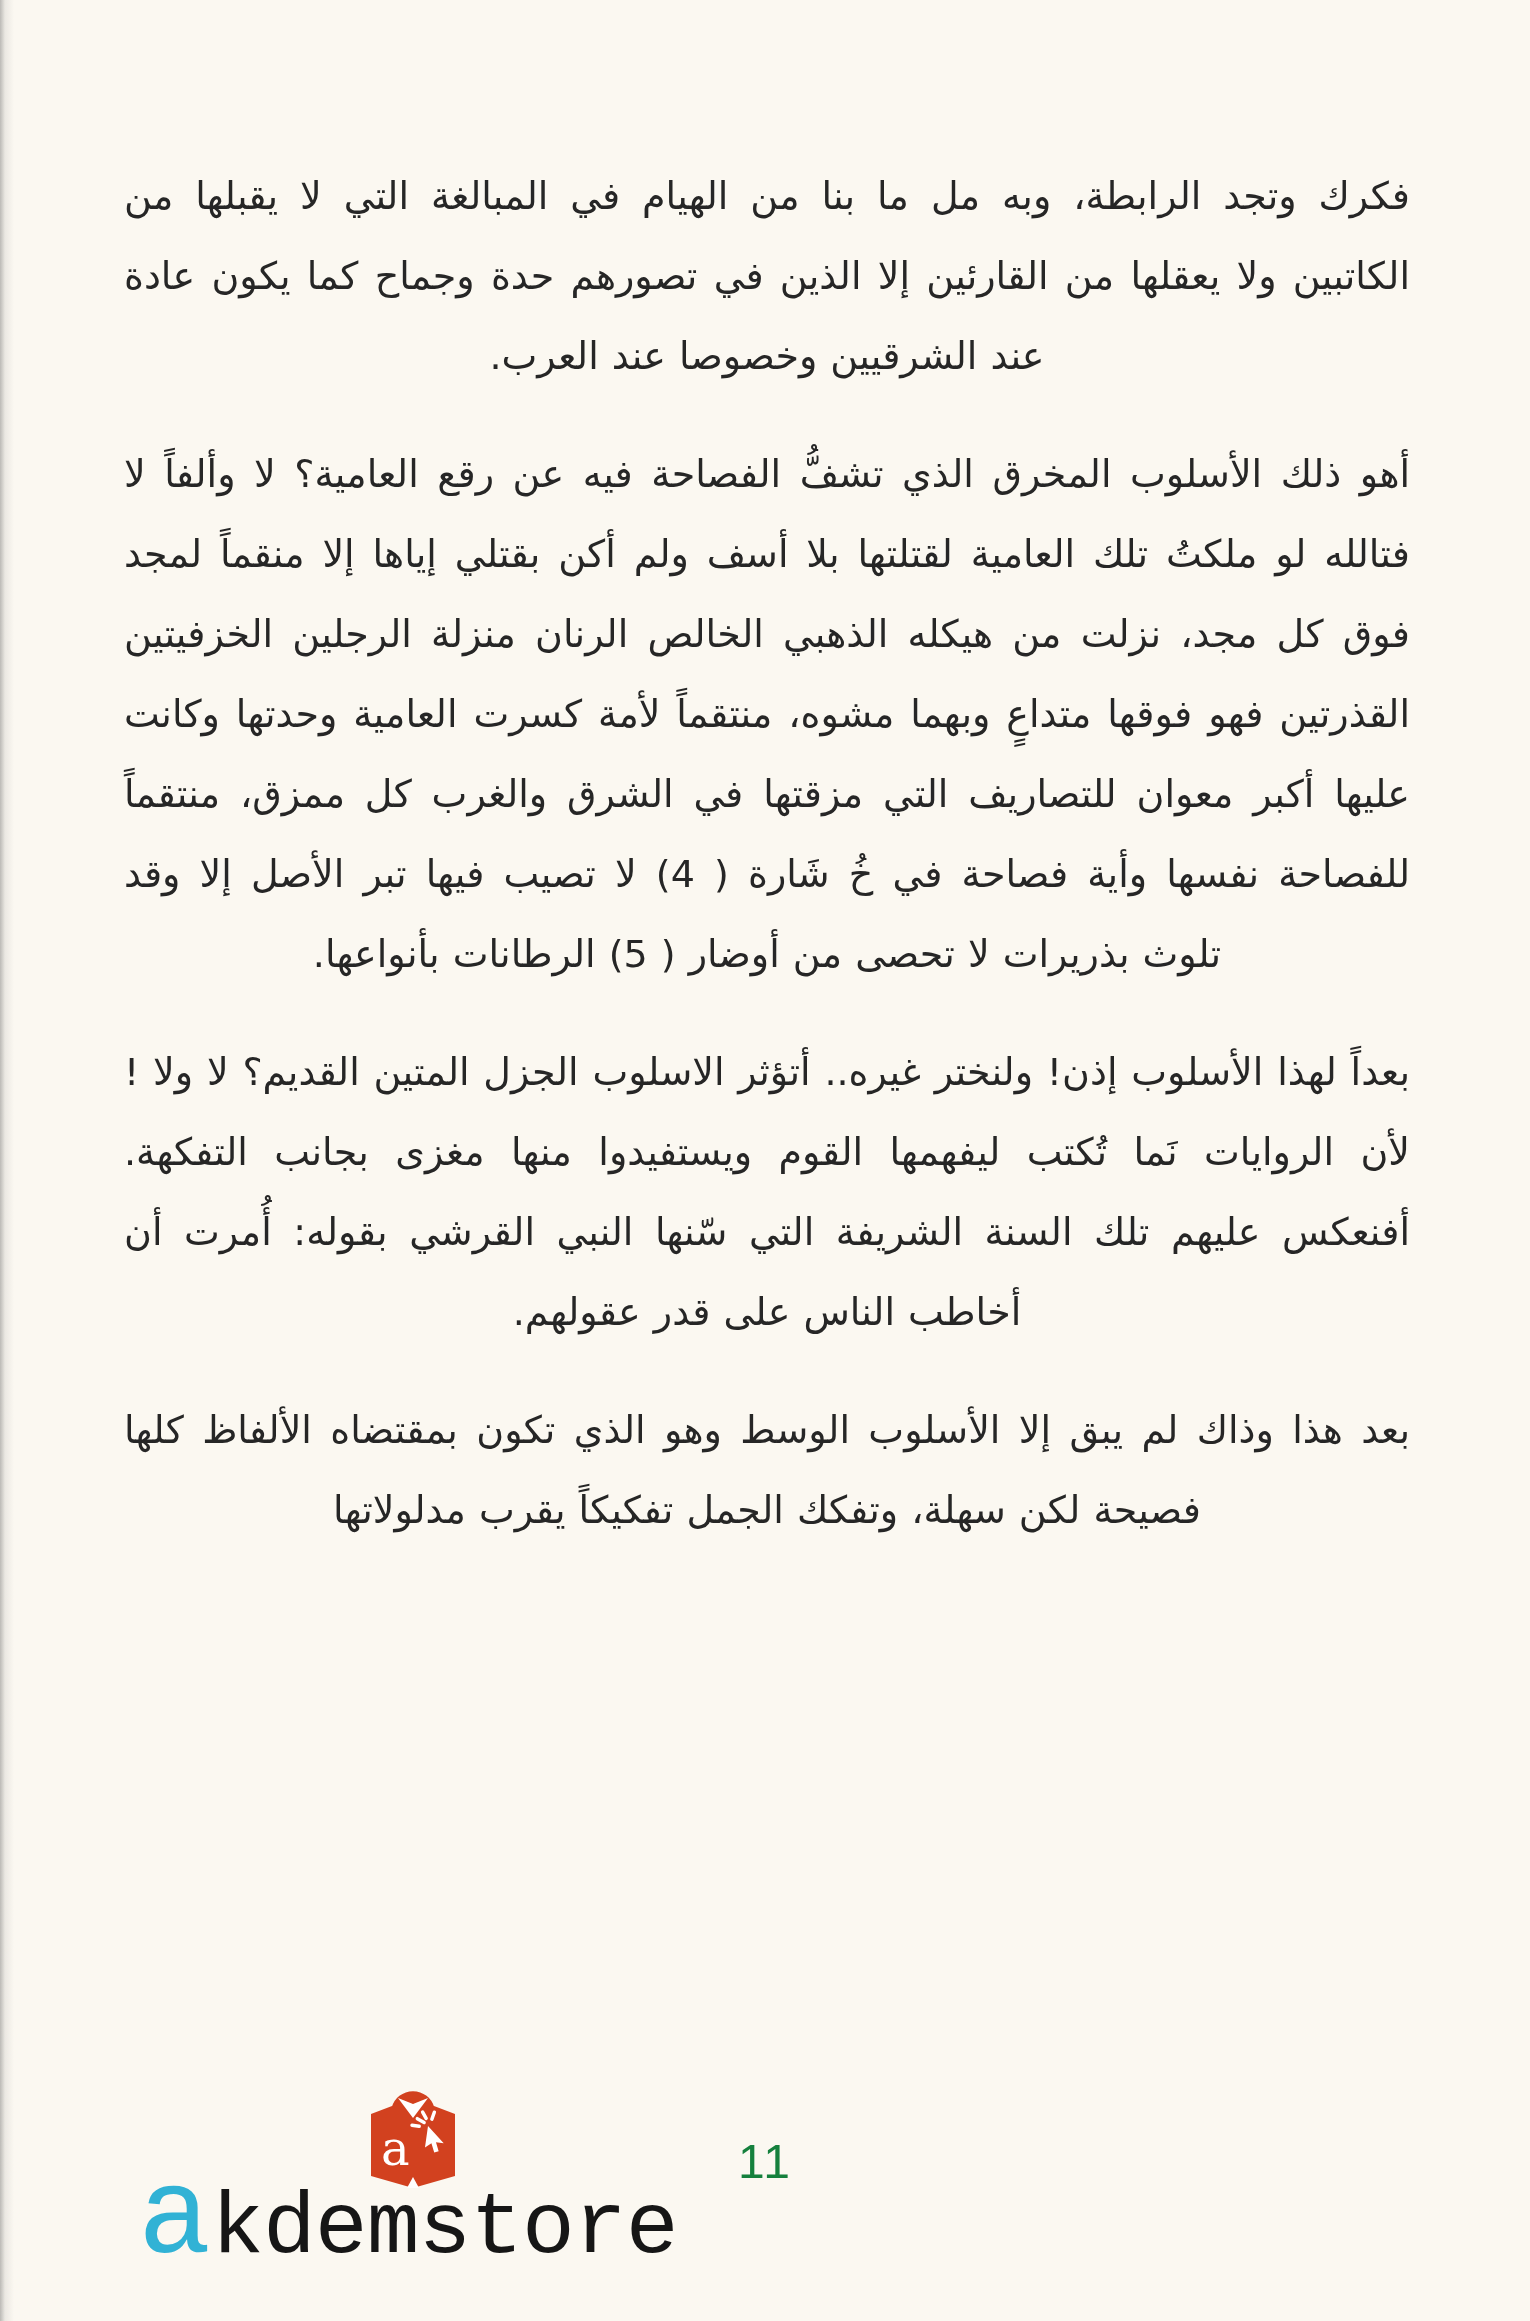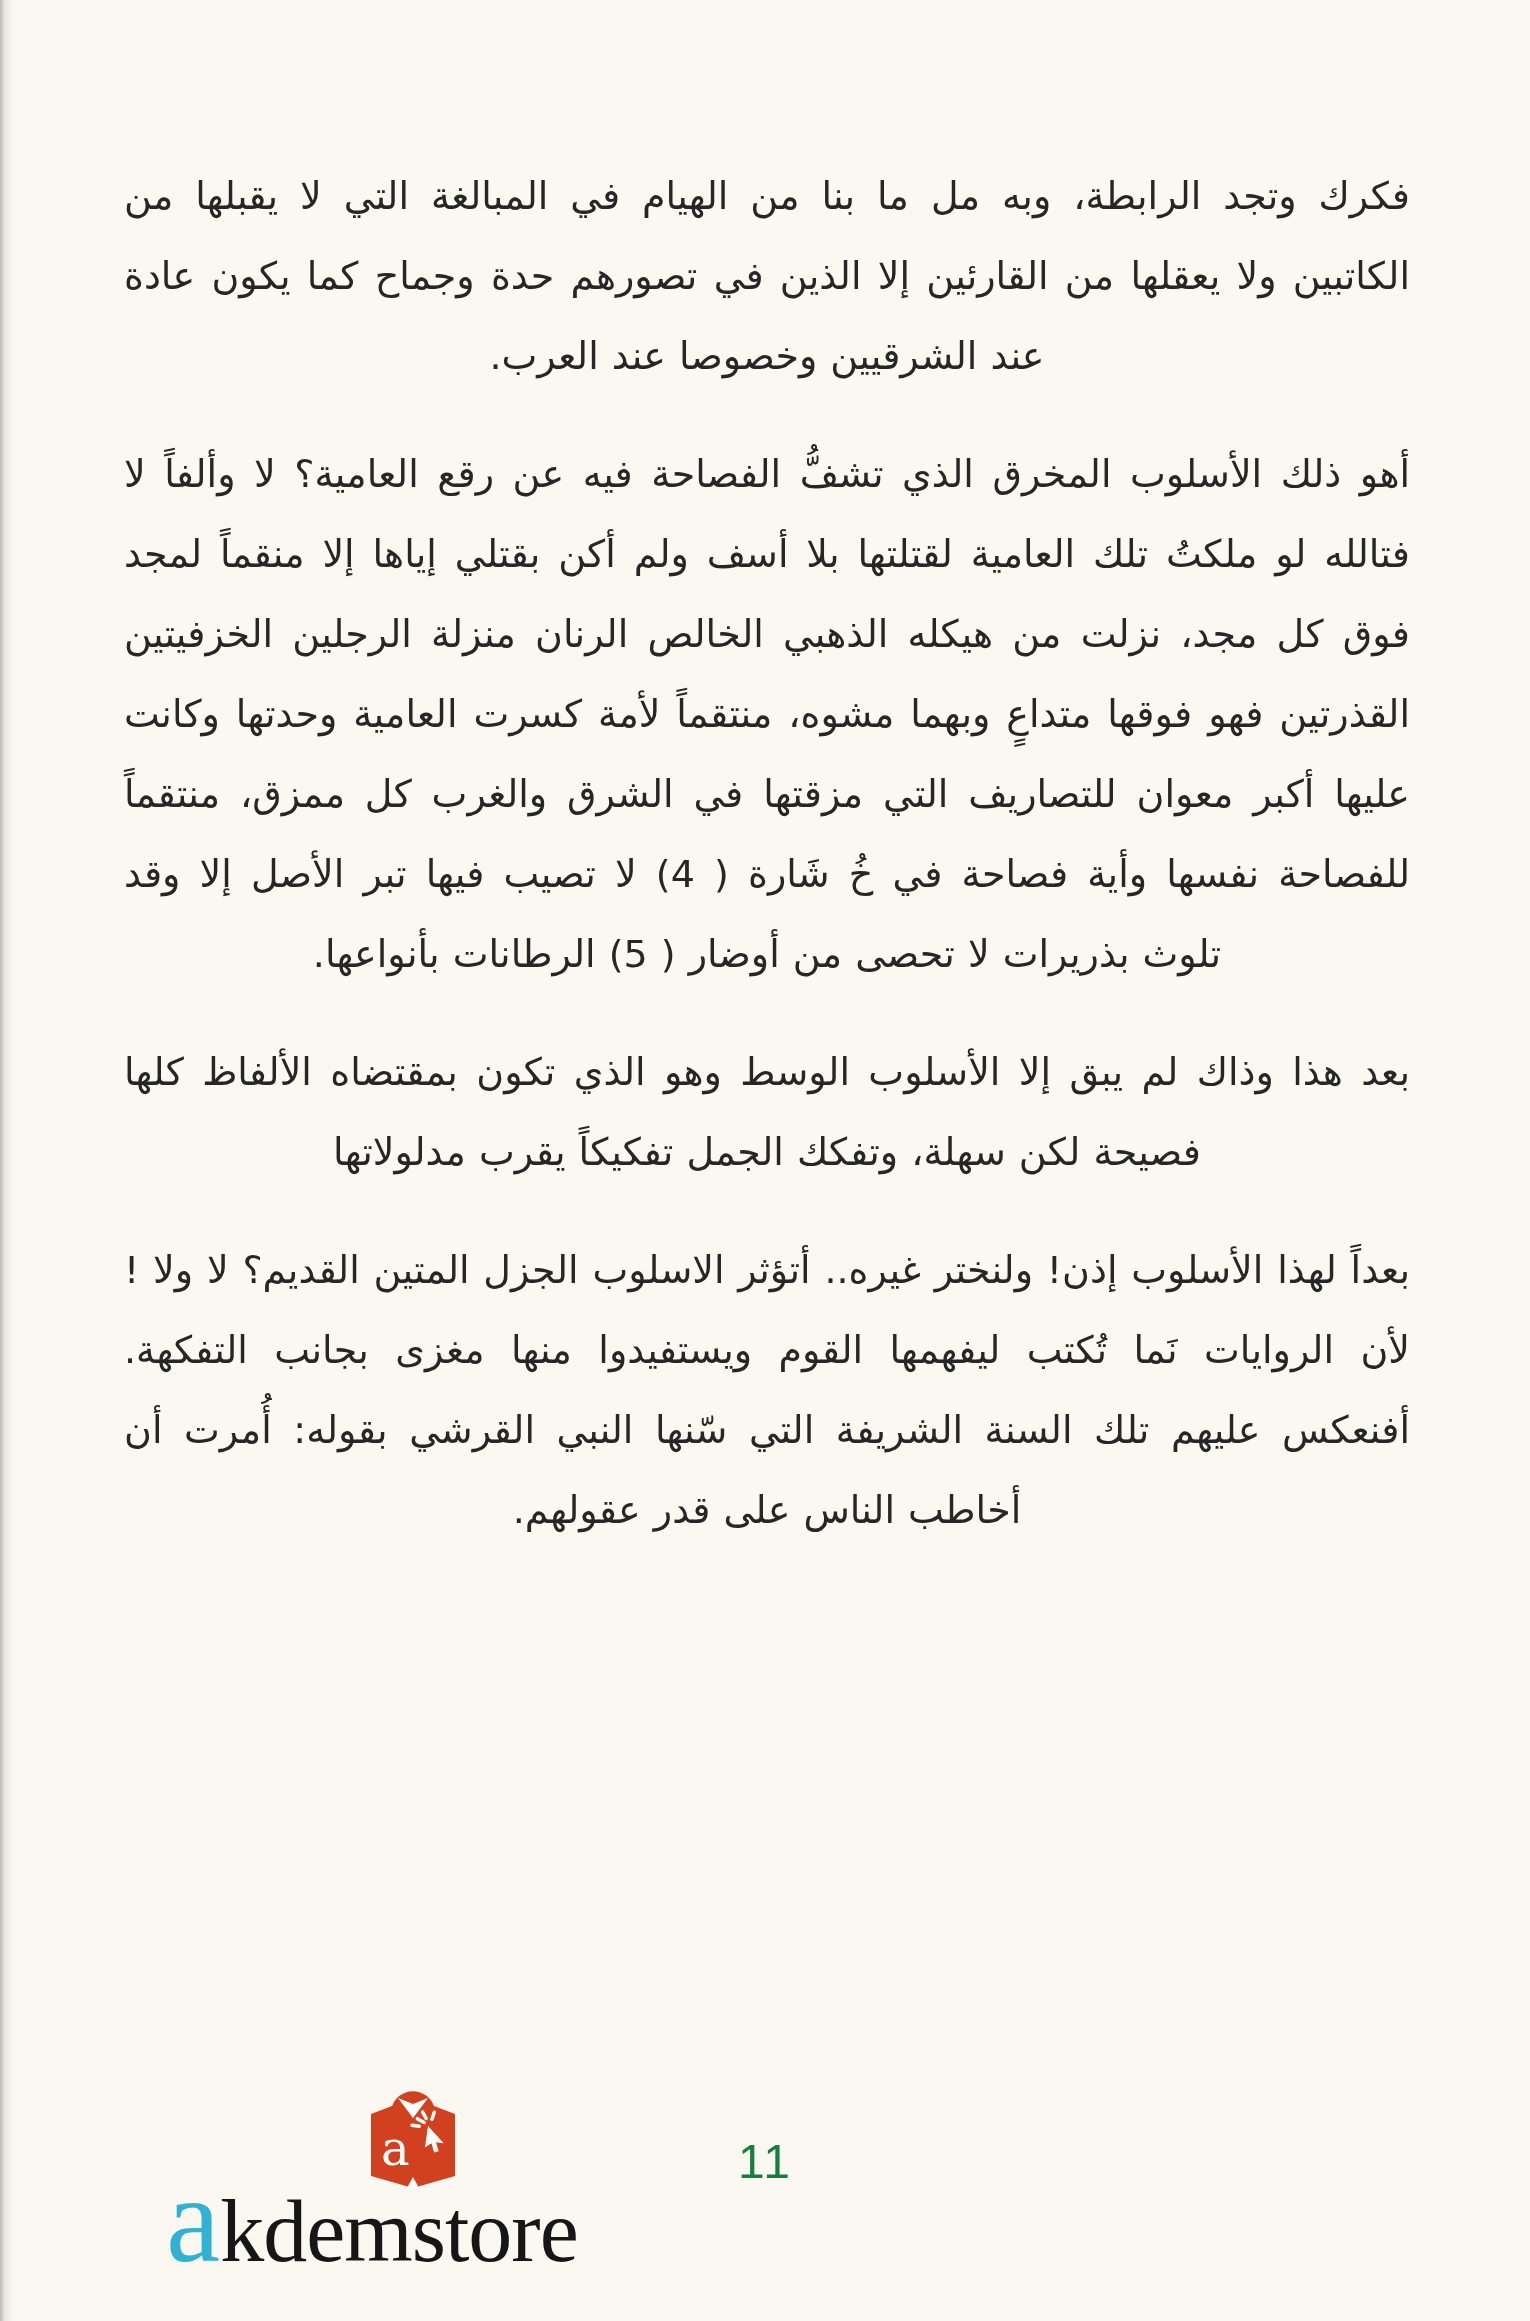--- a/index.html
+++ b/index.html
@@ -88,8 +88,8 @@
   <div class="text-block" dir="rtl">
     <p>فكرك وتجد الرابطة، وبه مل ما بنا من الهيام في المبالغة التي لا يقبلها من الكاتبين ولا يعقلها من القارئين إلا الذين في تصورهم حدة وجماح كما يكون عادة عند الشرقيين وخصوصا عند العرب.</p>
     <p>أهو ذلك الأسلوب المخرق الذي تشفُّ الفصاحة فيه عن رقع العامية؟ لا وألفاً لا فتالله لو ملكتُ تلك العامية لقتلتها بلا أسف ولم أكن بقتلي إياها إلا منقماً لمجد فوق كل مجد، نزلت من هيكله الذهبي الخالص الرنان منزلة الرجلين الخزفيتين القذرتين فهو فوقها متداعٍ وبهما مشوه، منتقماً لأمة كسرت العامية وحدتها وكانت عليها أكبر معوان للتصاريف التي مزقتها في الشرق والغرب كل ممزق، منتقماً للفصاحة نفسها وأية فصاحة في خُ شَارة ( 4) لا تصيب فيها تبر الأصل إلا وقد تلوث بذريرات لا تحصى من أوضار ( 5) الرطانات بأنواعها.</p>
+    <p>بعداً لهذا الأسلوب إذن! ولنختر غيره.. أتؤثر الاسلوب الجزل المتين القديم؟ لا ولا ! لأن الروايات نَما تُكتب ليفهمها القوم ويستفيدوا منها مغزى بجانب التفكهة. أفنعكس عليهم تلك السنة الشريفة التي سّنها النبي القرشي بقوله: أُمرت أن أخاطب الناس على قدر عقولهم.</p>
     <p>بعد هذا وذاك لم يبق إلا الأسلوب الوسط وهو الذي تكون بمقتضاه الألفاظ كلها فصيحة لكن سهلة، وتفكك الجمل تفكيكاً يقرب مدلولاتها</p>
-    <p>بعداً لهذا الأسلوب إذن! ولنختر غيره.. أتؤثر الاسلوب الجزل المتين القديم؟ لا ولا ! لأن الروايات نَما تُكتب ليفهمها القوم ويستفيدوا منها مغزى بجانب التفكهة. أفنعكس عليهم تلك السنة الشريفة التي سّنها النبي القرشي بقوله: أُمرت أن أخاطب الناس على قدر عقولهم.</p>
   </div>
 
   <div class="page-number">11</div>

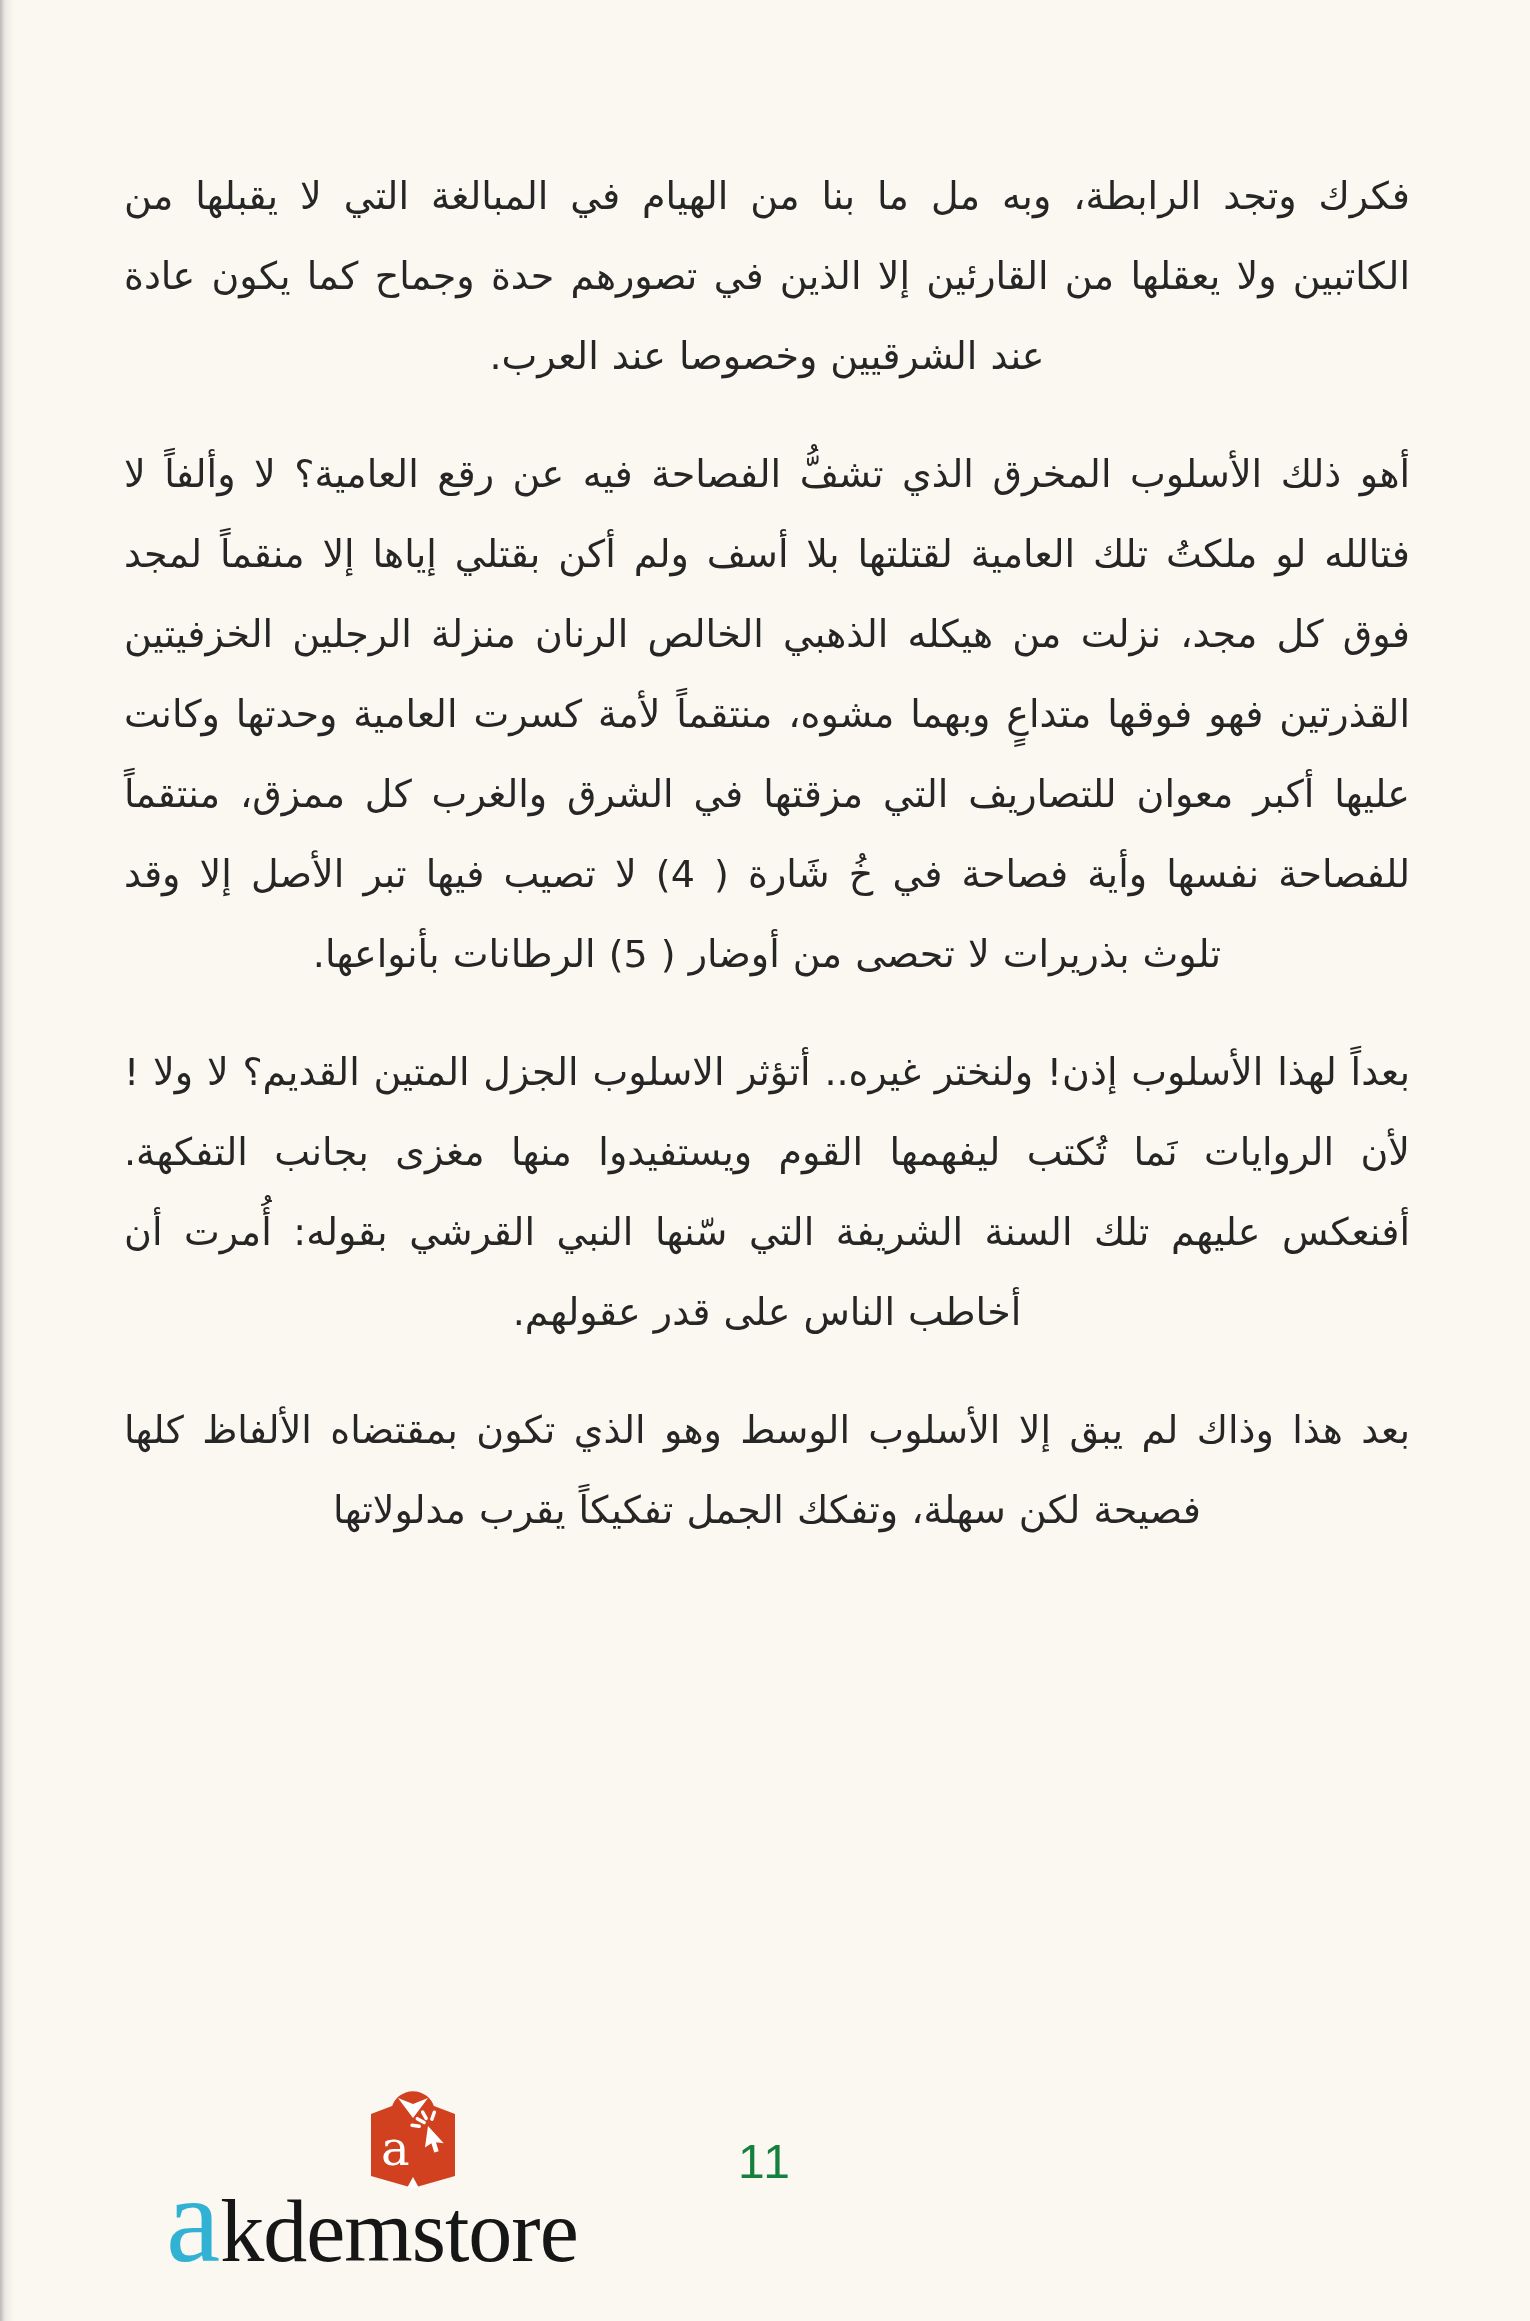--- a/index.html
+++ b/index.html
@@ -63,10 +63,10 @@
 
   .logo-text {
     position: absolute;
-    left: 166px;
+    left: 138px;
     top: 2150px;
     white-space: nowrap;
-    font-family: Liberation Serif, serif;
+    font-family: Liberation Mono, monospace;
   }
   .logo-text .brand-a {
     font-size: 122px;

